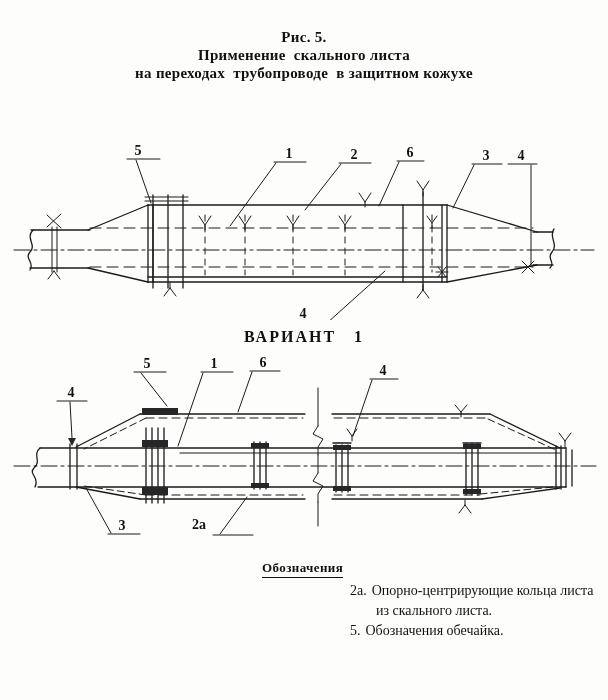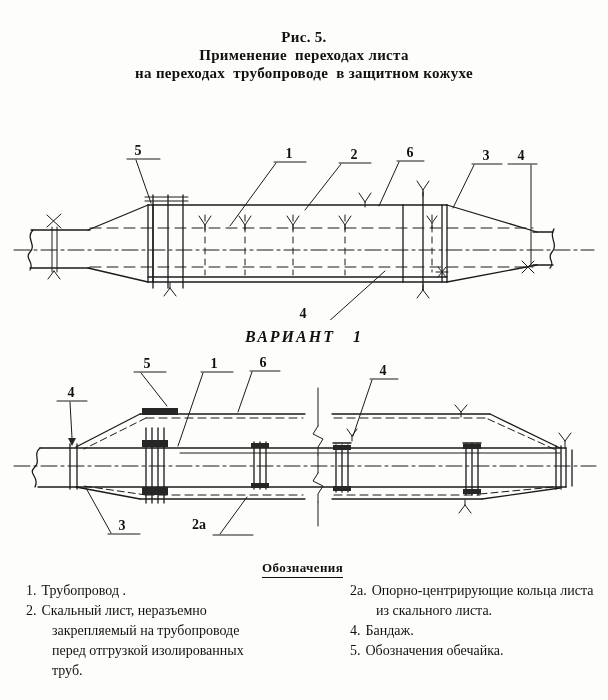--- a/index.html
+++ b/index.html
@@ -44,7 +44,7 @@
 
   <div class="title-block">
     <div class="title-line">Рис. 5.</div>
-    <div class="title-line">Применение  переходах листа</div>
+    <div class="title-line">Применение  скального листа</div>
     <div class="title-line">на переходах  трубопроводе  в защитном кожухе</div>
   </div>
 

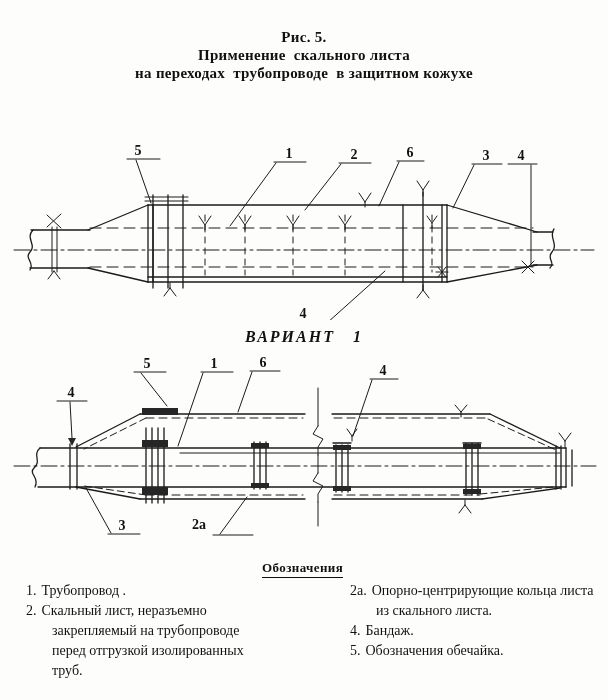--- a/index.html
+++ b/index.html
@@ -13,7 +13,7 @@
   .title-line{font-weight:bold;font-size:15px;line-height:18px;white-space:pre;letter-spacing:.3px;}
   .variant-caption{
     position:absolute;top:328px;left:0;width:608px;text-align:center;
-    font-weight:bold;font-style:italic;font-size:16px;letter-spacing:2px;white-space:pre;
+    font-weight:bold;font-size:16px;letter-spacing:2px;white-space:pre;
   }
   svg{position:absolute;left:0;}
   #d1{top:125px;}

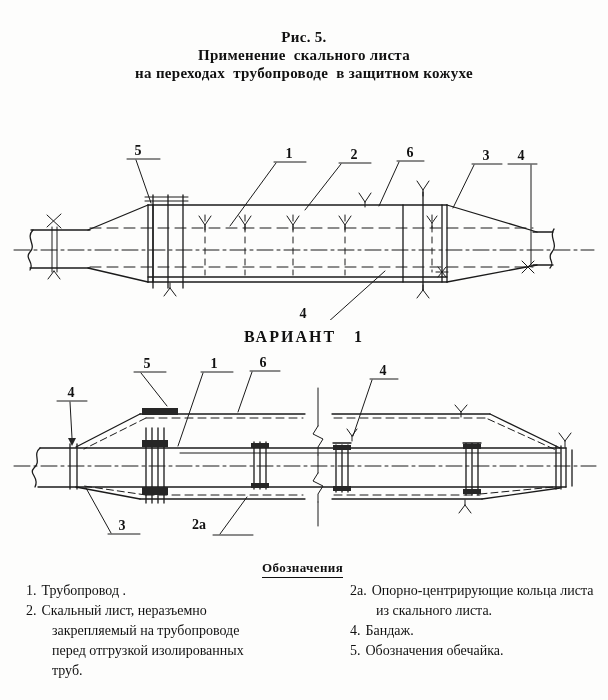--- a/index.html
+++ b/index.html
@@ -181,10 +181,6 @@
 
   <div class="legend-header">Обозначения</div>
 
-  <div id="legend-left" class="legend-col">
-    <p class="legend-item"><span class="num">1.</span><span>Трубопровод .</span></p>
-    <p class="legend-item"><span class="num">2.</span><span>Скальный  лист, неразъемно закрепляемый на трубопроводе перед отгрузкой изолированных труб.</span></p>
-  </div>
 
   <div id="legend-right" class="legend-col">
     <p class="legend-item"><span class="num">2а.</span><span>Опорно-центрирующие кольца листа из скального листа.</span></p>

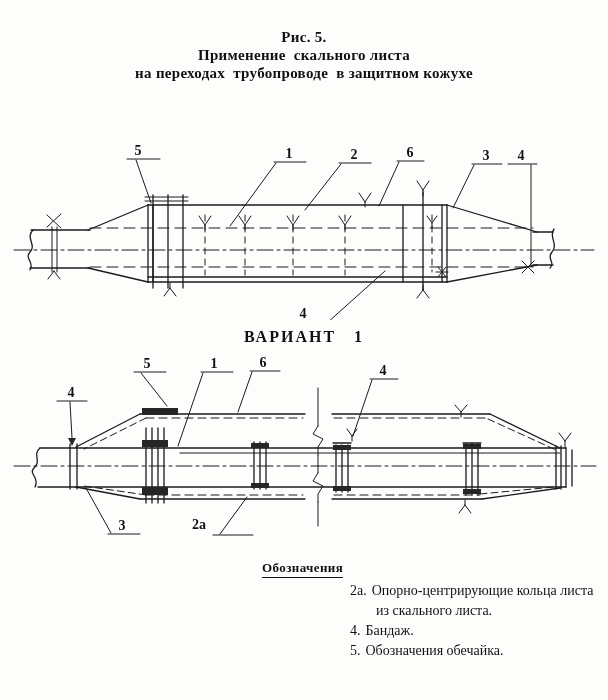--- a/index.html
+++ b/index.html
@@ -184,7 +184,6 @@
 
   <div id="legend-right" class="legend-col">
     <p class="legend-item"><span class="num">2а.</span><span>Опорно-центрирующие кольца листа из скального листа.</span></p>
-    <p class="legend-item"><span class="num">4.</span><span>Бандаж.</span></p>
     <p class="legend-item"><span class="num">5.</span><span>Обозначения  обечайка.</span></p>
   </div>
 

